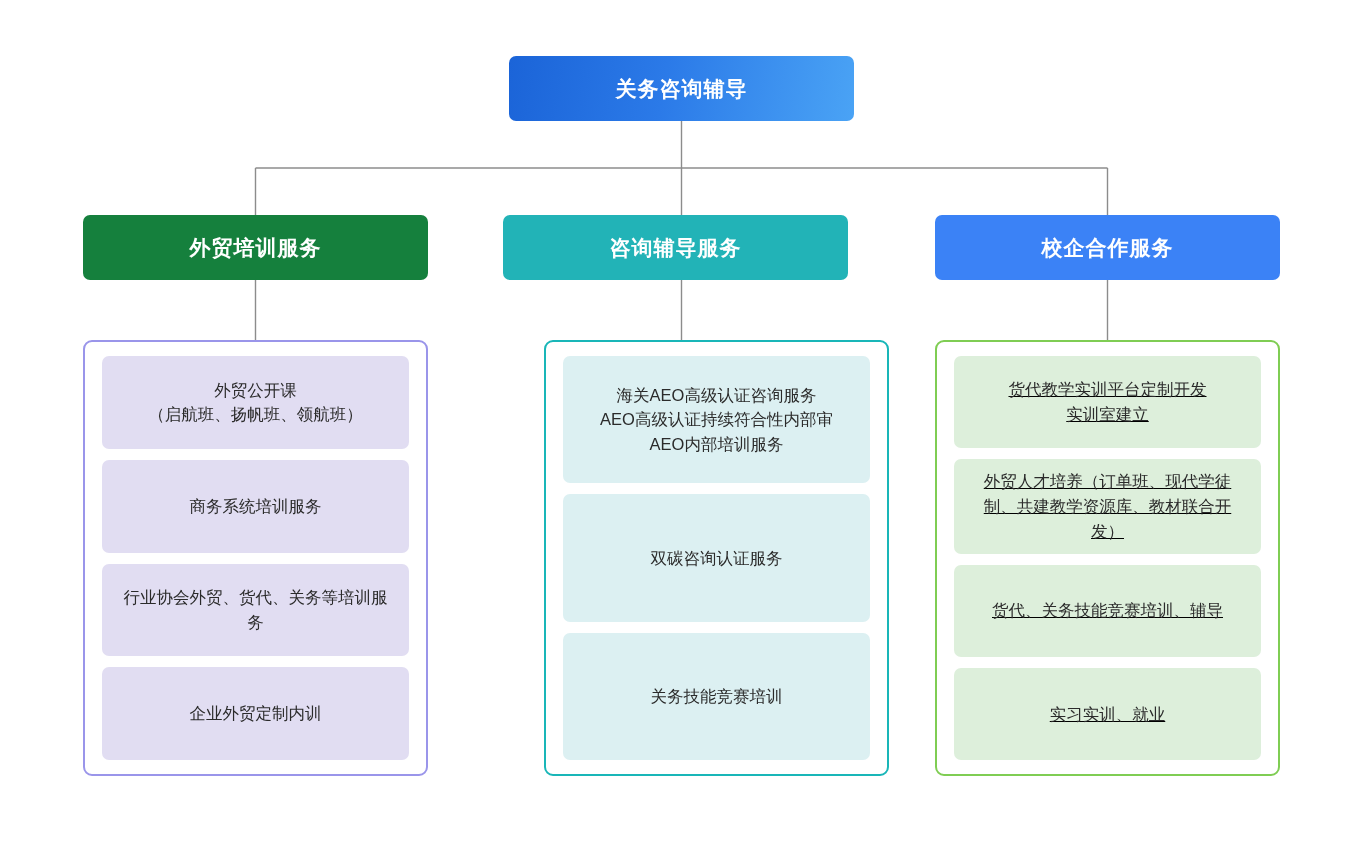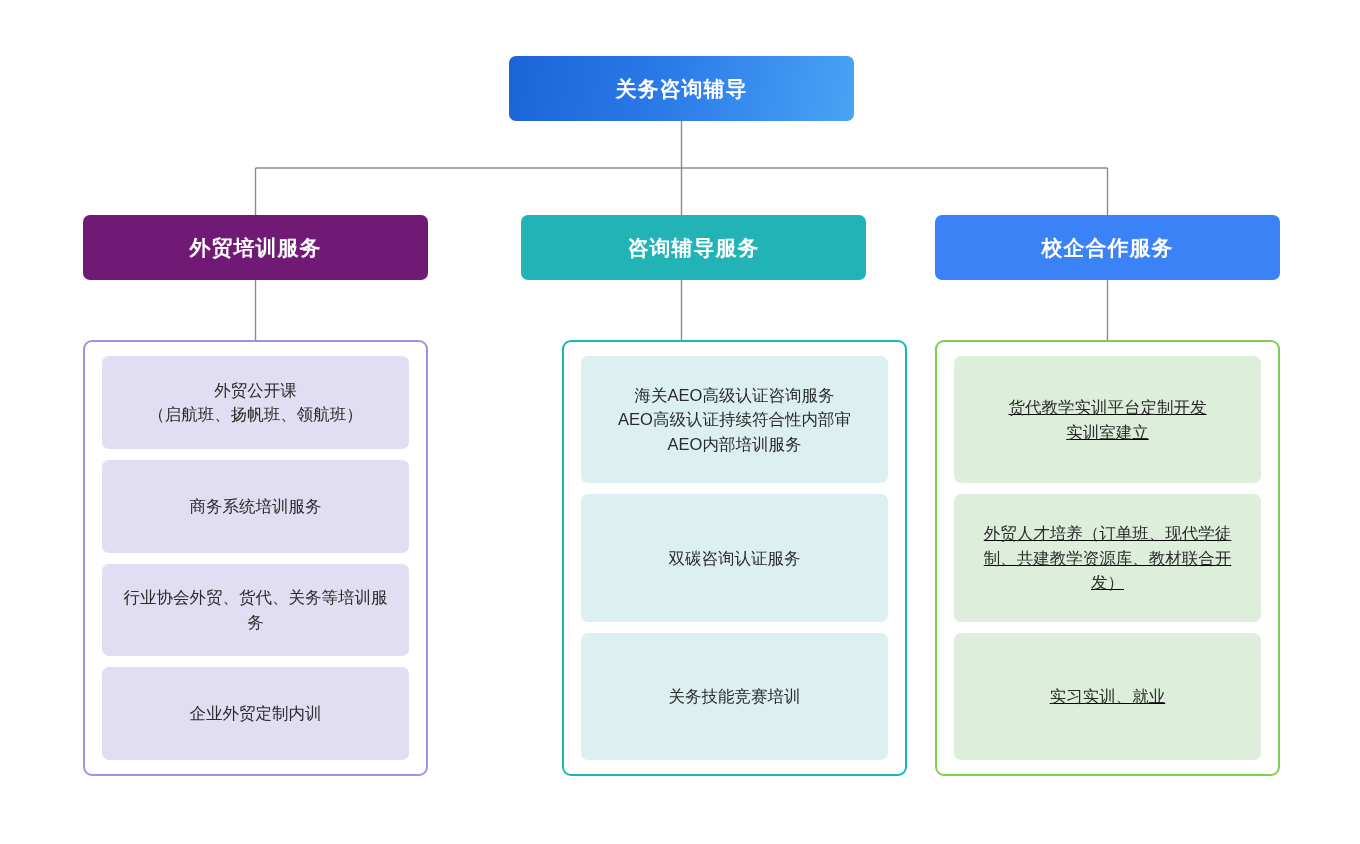--- a/index.html
+++ b/index.html
@@ -80,7 +80,7 @@
   }
 
   
-  .col-1 .cat-header { background: #701a75; text-align: right; }
+  .col-1 .cat-header { background: #15803d; text-align: right; }
   .col-1 .items-panel { border-color: #9a95ea; }
   .col-1 .item { background: #e1ddf2; }
 

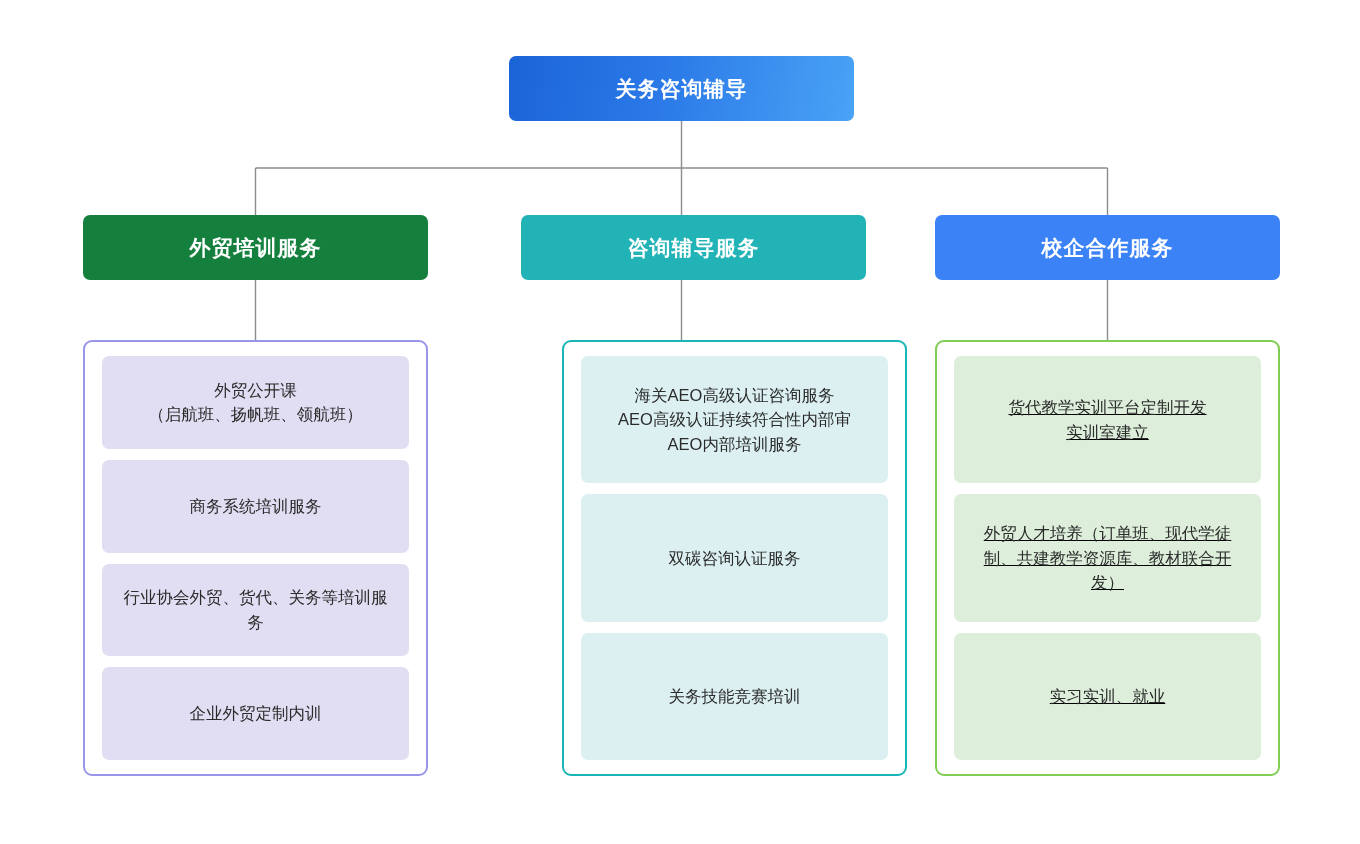--- a/index.html
+++ b/index.html
@@ -34,7 +34,7 @@
   
   .column { position: absolute; top: 215px; width: 345px; z-index: 3; }
   .col-1 { left: 83px; }
-  .col-2 { left: 521px; }
+  .col-2 { left: 503px; }
   .col-3 { left: 935px; }
 
   .cat-header {

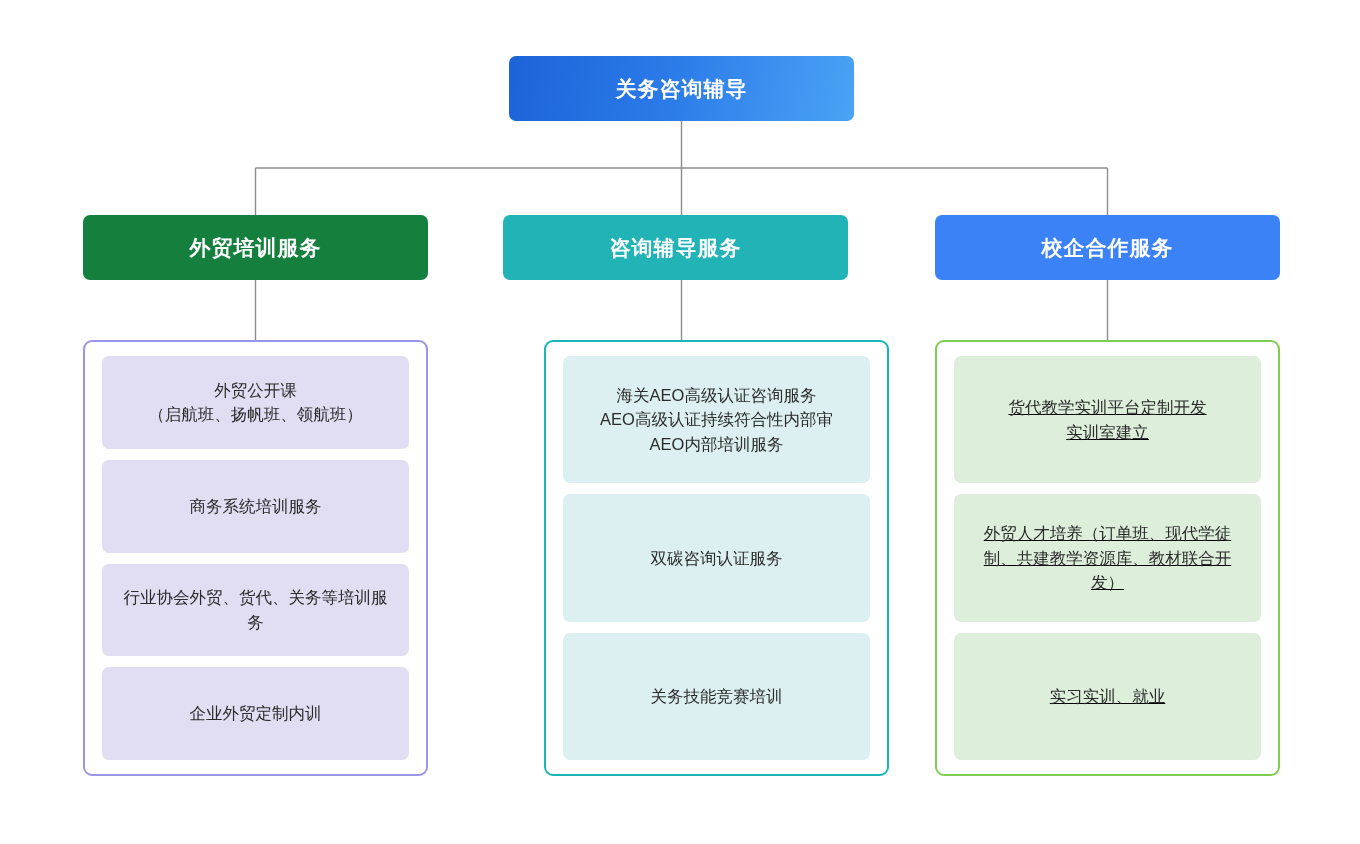--- a/index.html
+++ b/index.html
@@ -171,6 +171,9 @@
         <span>外贸人才培养（订单班、现代学徒制、共建教学资源库、教材联合开发）</span>
       </div>
       <div class="item">
+        <span>货代、关务技能竞赛培训、辅导</span>
+      </div>
+      <div class="item">
         <span>实习实训、就业</span>
       </div>
     </div>

